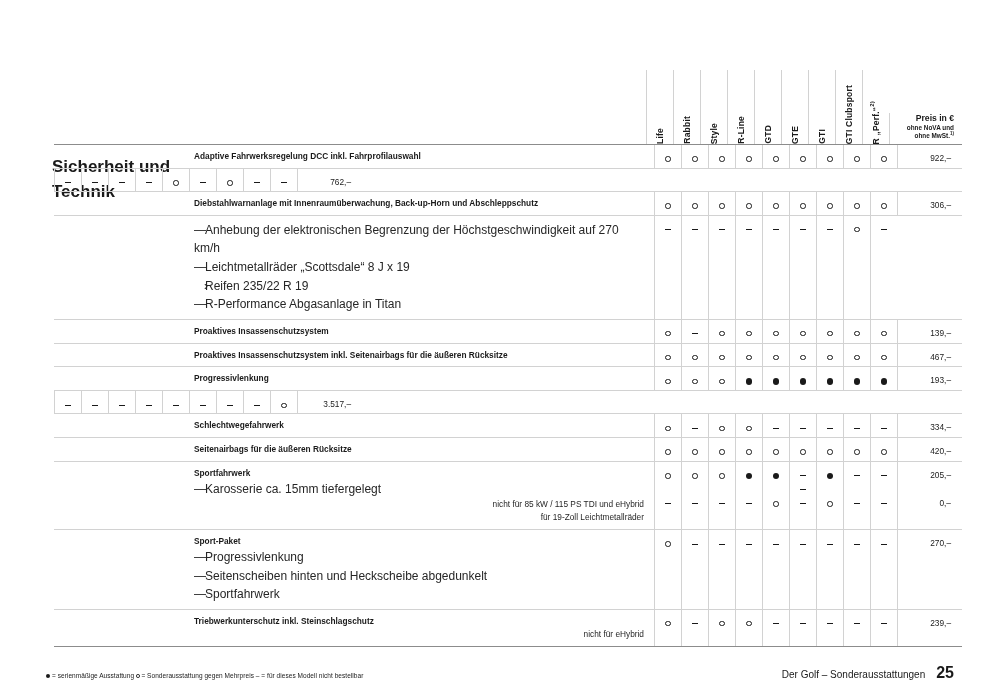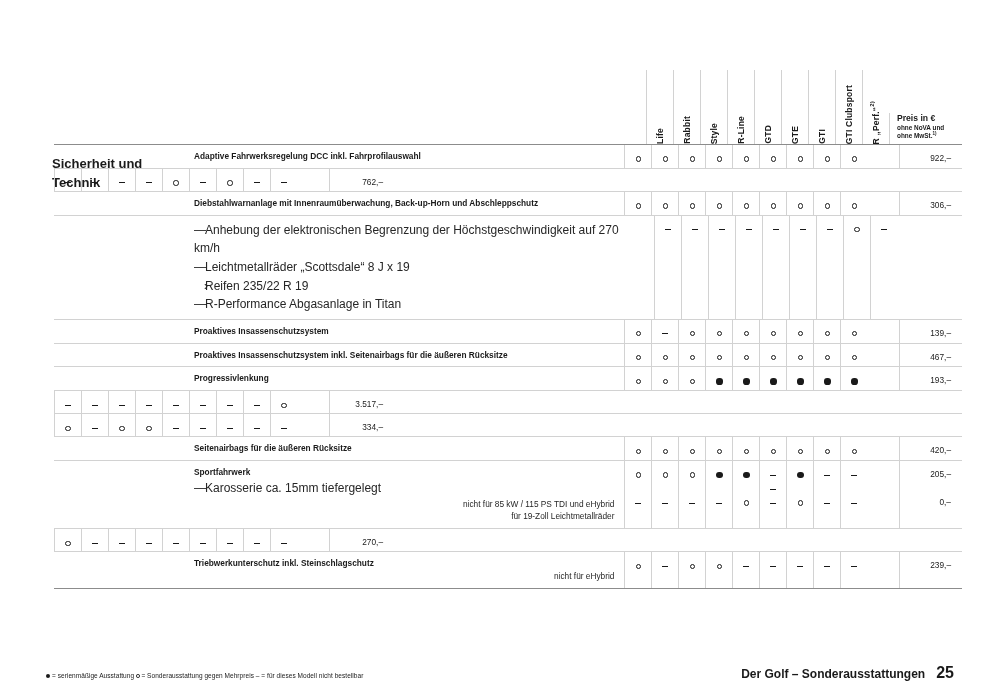--- a/index.html
+++ b/index.html
@@ -58,6 +58,7 @@
     justify-content: flex-end;
     padding-bottom: 3px;
     padding-left: 7px;
+    align-items: flex-end;
   }
   #price-head .ph-title {
     font-size: 8.6px; font-weight: bold; line-height: 1.25;

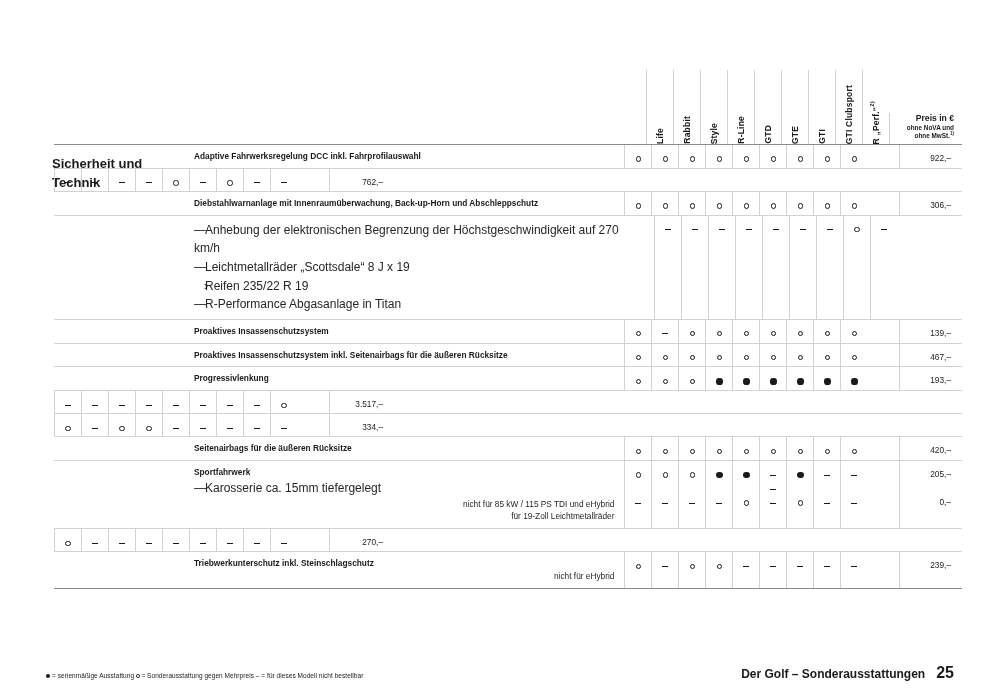--- a/index.html
+++ b/index.html
@@ -73,7 +73,7 @@
     position: absolute;
     left: 52px; top: 155px;
     width: 130px;
-    font-size: 13px;
+    font-size: 17px;
     font-weight: bold;
     line-height: 1.45;
     color: #1a1a1a;

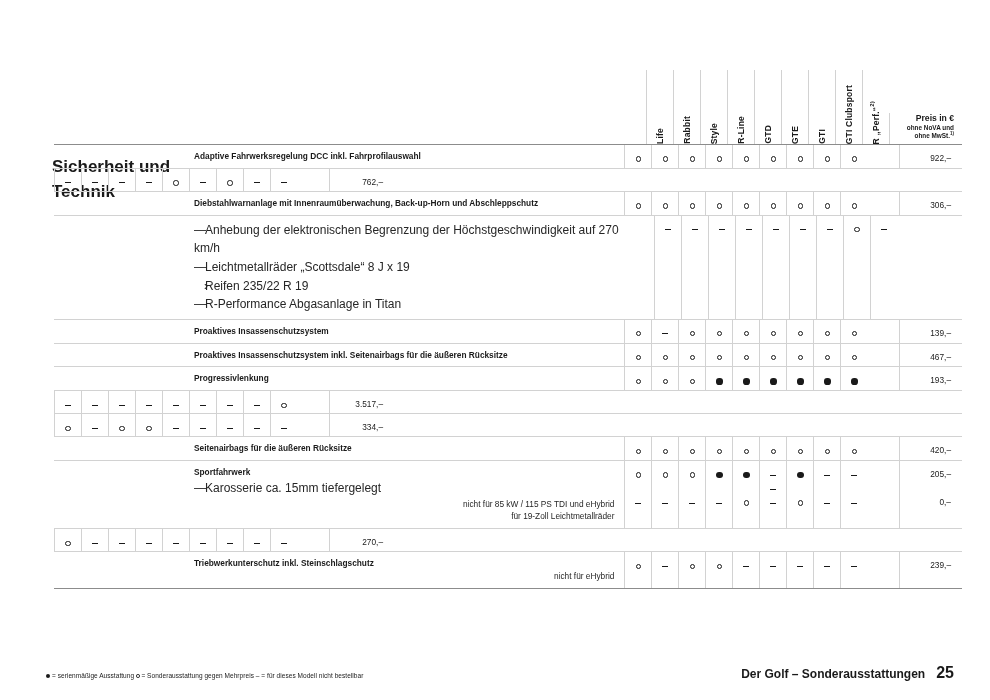--- a/index.html
+++ b/index.html
@@ -143,7 +143,6 @@
     font-size: 8.3px;
     display: flex;
     flex-direction: column;
-    margin-left: 32px;
   }
   .price .pl { height: 14px; line-height: 14px; }
 

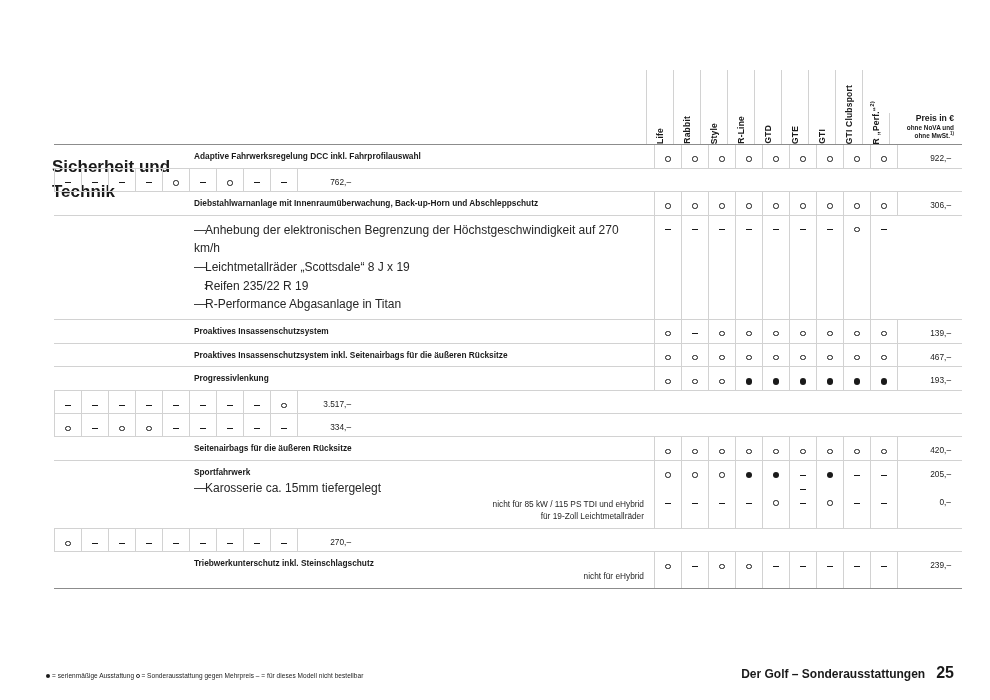--- a/index.html
+++ b/index.html
@@ -653,6 +653,9 @@
         </div>
       </div>
       <div class="row">
+        <div class="feat">
+          <div class="title">Schlechtwegefahrwerk</div>
+        </div>
         <div class="marks">
           <div class="cell">
             <span class="ln">

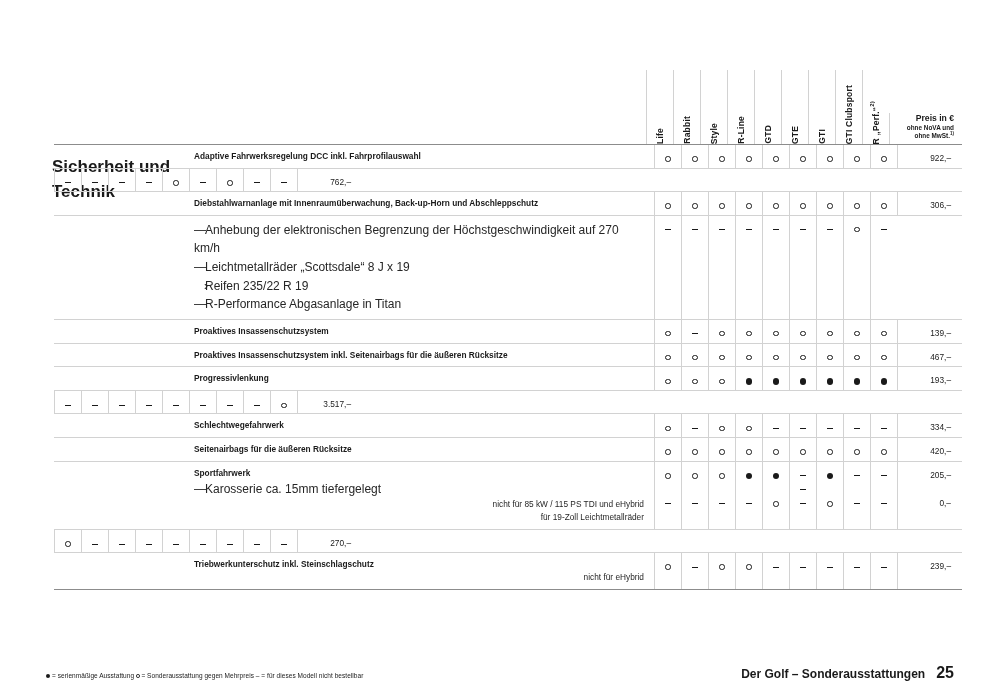--- a/index.html
+++ b/index.html
@@ -877,6 +877,12 @@
         </div>
       </div>
       <div class="row">
+        <div class="feat">
+          <div class="title">Sport-Paket</div>
+          <div class="sub"><span class="dash">—</span><span>Progressivlenkung</span></div>
+          <div class="sub"><span class="dash">—</span><span>Seitenscheiben hinten und Heckscheibe abgedunkelt</span></div>
+          <div class="sub"><span class="dash">—</span><span>Sportfahrwerk</span></div>
+        </div>
         <div class="marks">
           <div class="cell">
             <span class="ln">

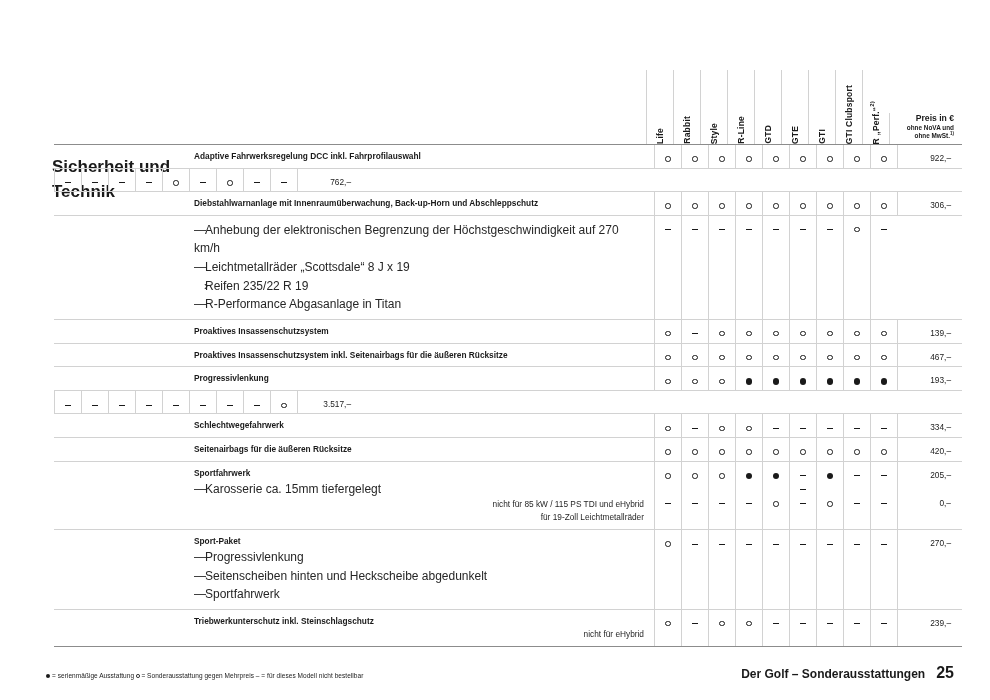--- a/index.html
+++ b/index.html
@@ -166,7 +166,7 @@
     border: .8px solid #1a1a1a; border-radius: 50%; background: #fff; vertical-align: middle;
   }
   #footer-right { display: flex; align-items: baseline; gap: 11px; }
-  #doc-title { font-size: 12px; font-weight: bold; }
+  #doc-title { font-size: 10px; font-weight: normal; }
   #page-num { font-size: 16px; font-weight: bold; }
 </style>
 </head>

